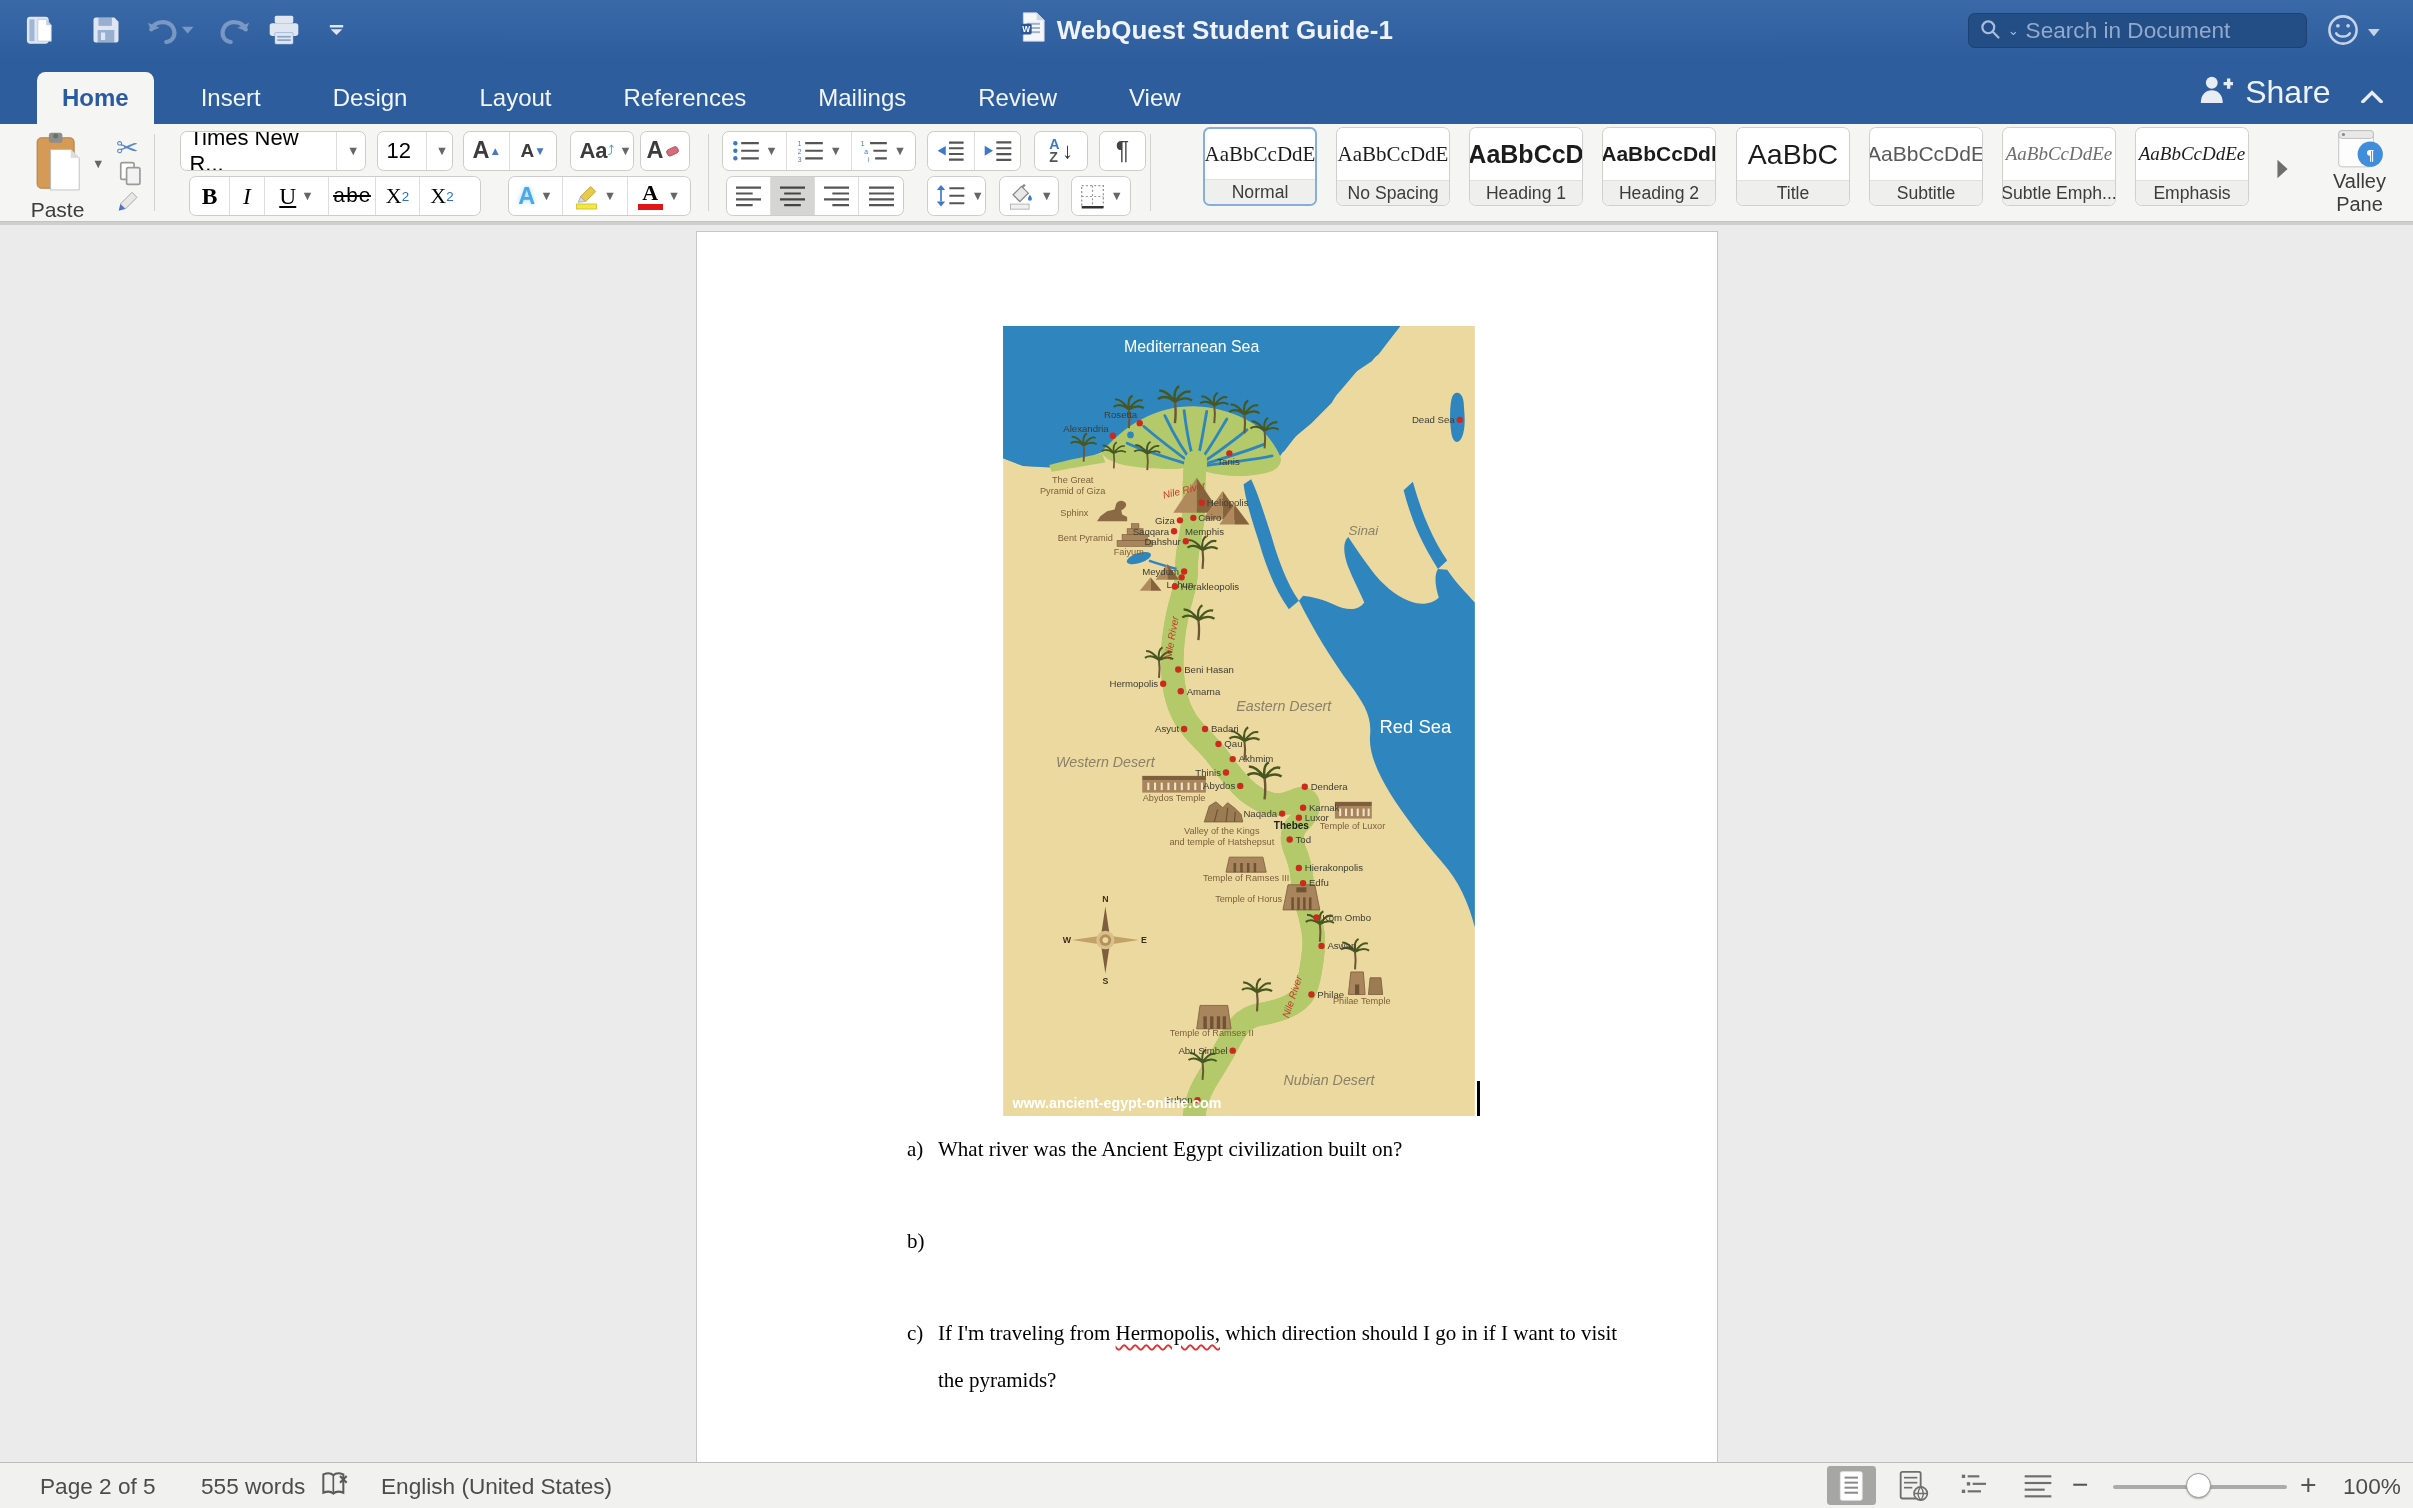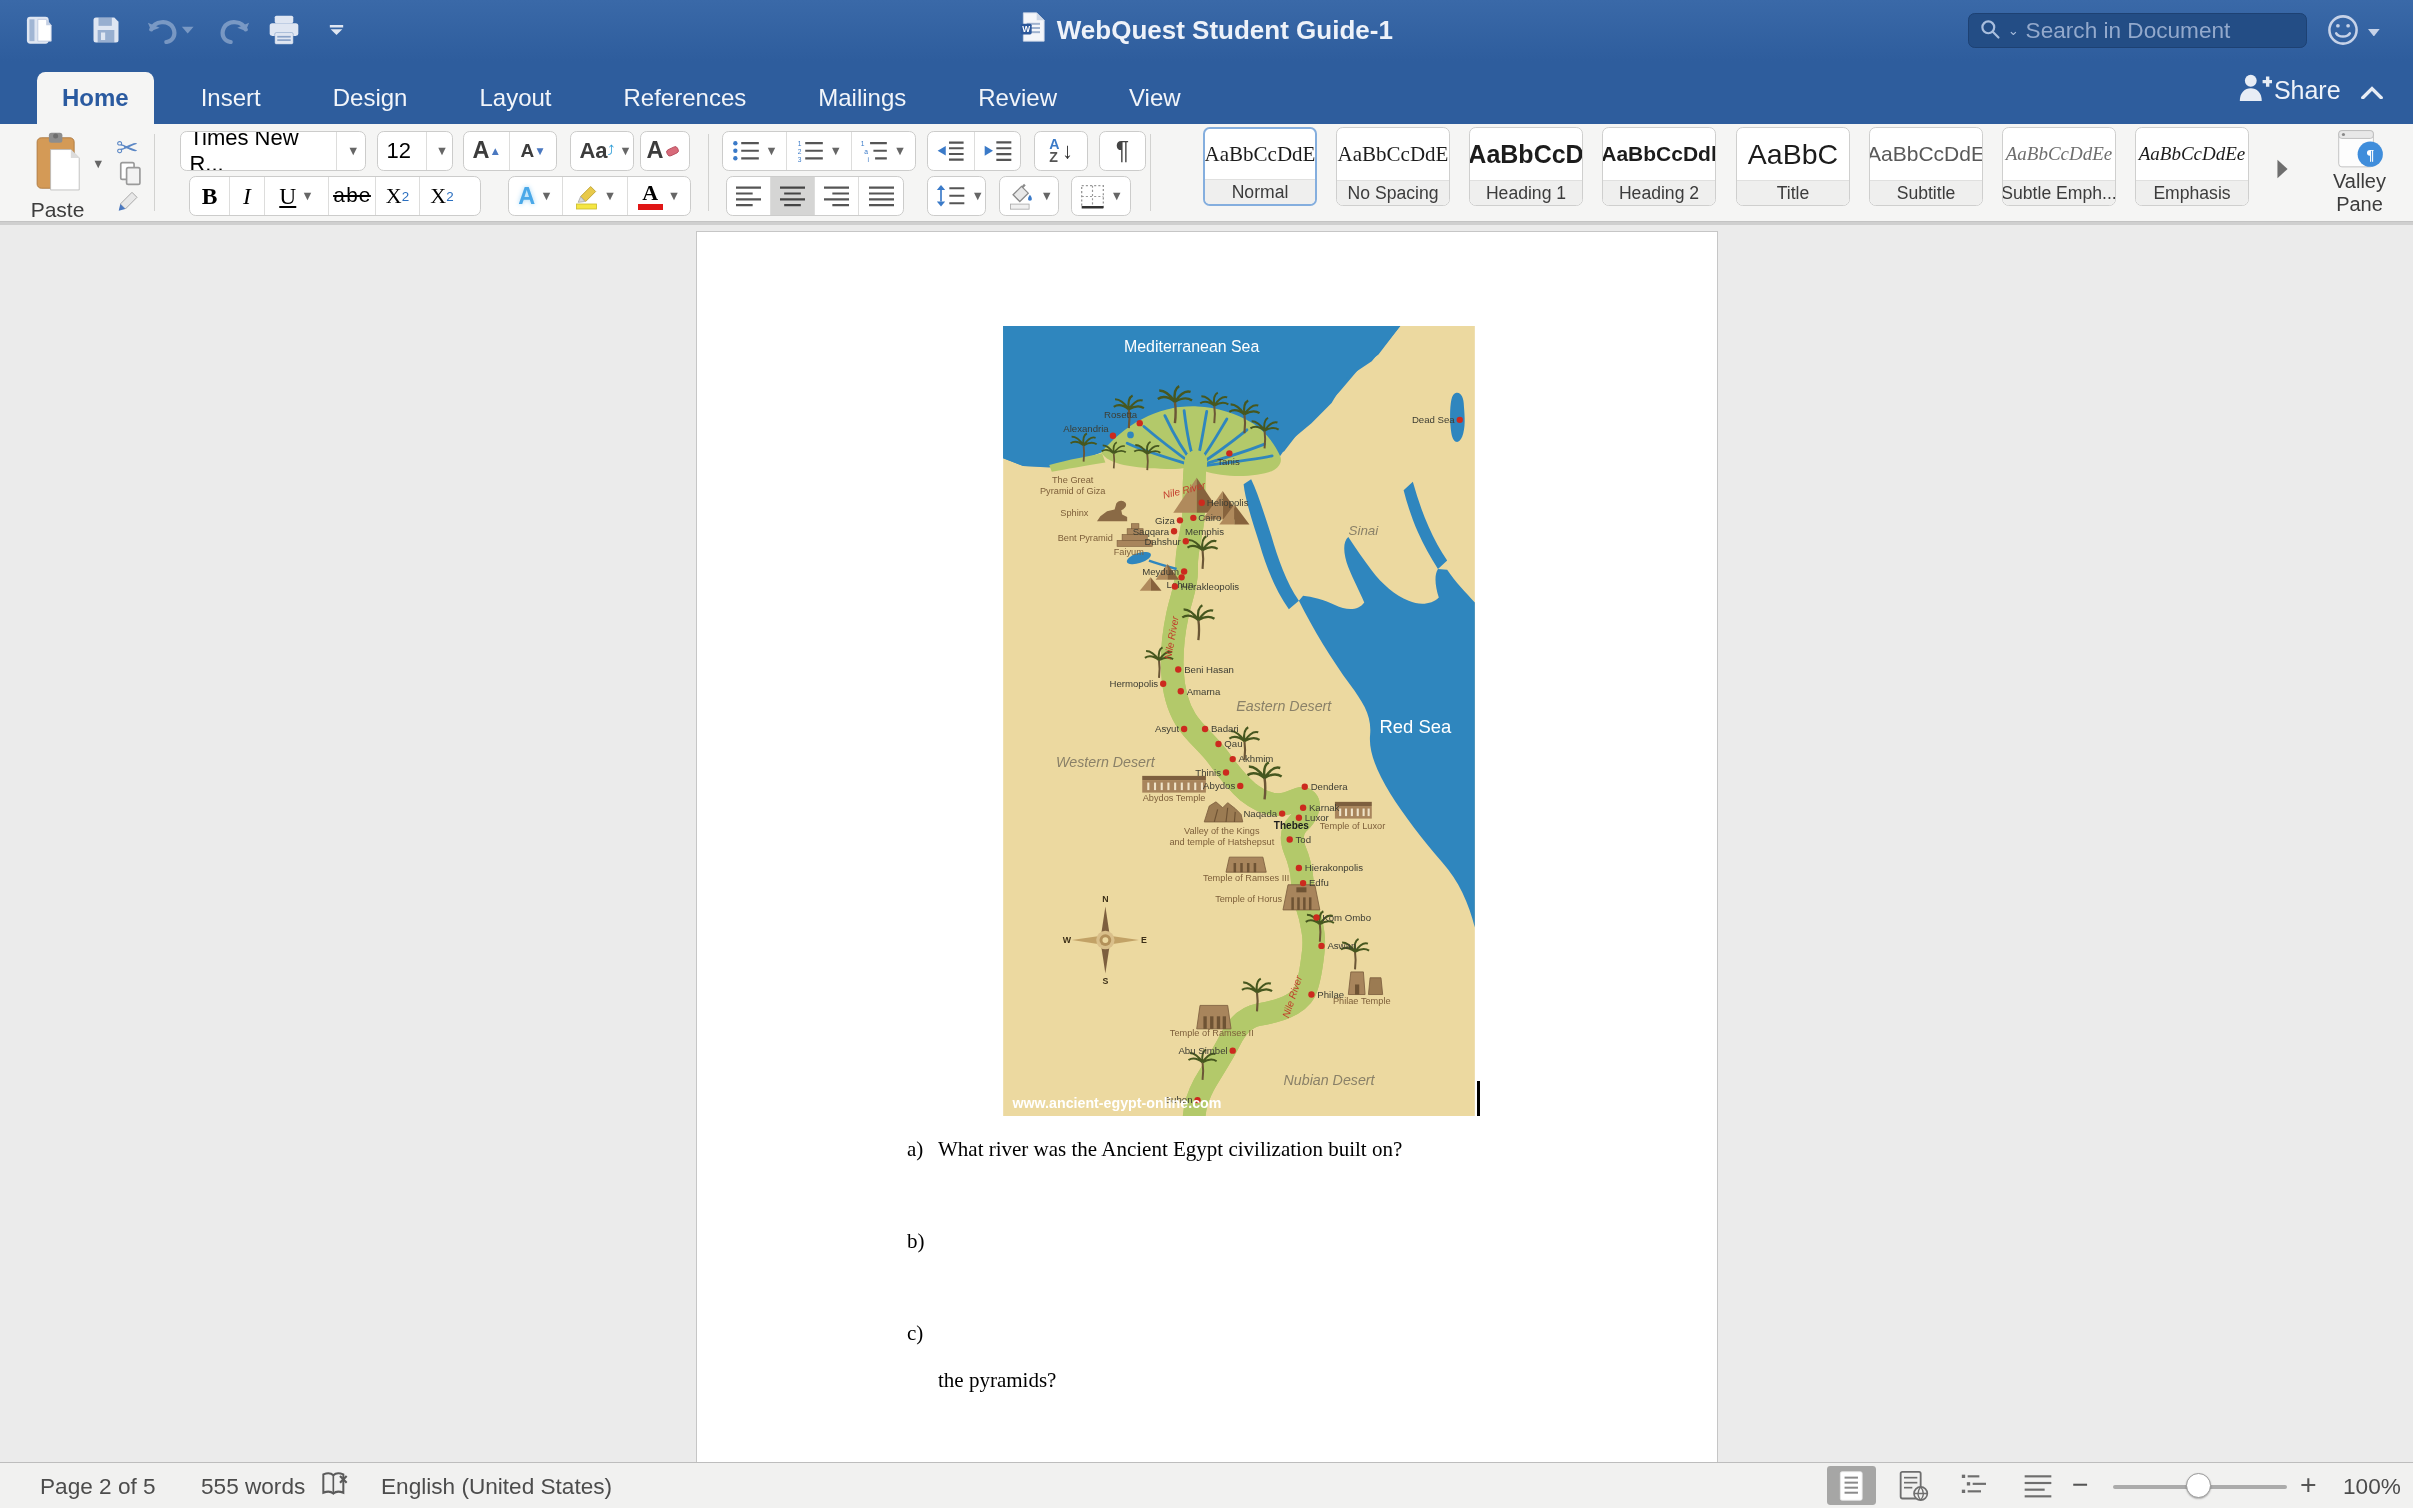--- a/index.html
+++ b/index.html
@@ -20,7 +20,7 @@
   #tabrow { left:0; top:61px; width:2413px; height:63px; background:#2e5d9d; display:flex; align-items:flex-end; padding-left:37px; }
   .tab { height:52px; display:flex; align-items:center; padding:0 25px; color:#f2f5fa; font-size:24px; border-radius:8.4px 8.4px 0 0; cursor:default; }
   .tab.active { background:#f5f5f4; color:#2a5aa0; font-weight:bold; }
-  #share-area { right:30px; top:74px; display:flex; align-items:center; gap:2px; color:#eef2f9; font-size:25px; }
+  #share-area { right:30px; top:74px; display:flex; align-items:center; gap:12px; color:#eef2f9; font-size:32px; }
 
   
   #ribbon { left:0; top:124px; width:2413px; height:98px; background:#f5f5f4; border-bottom:0.8px solid #c3c3c3; }

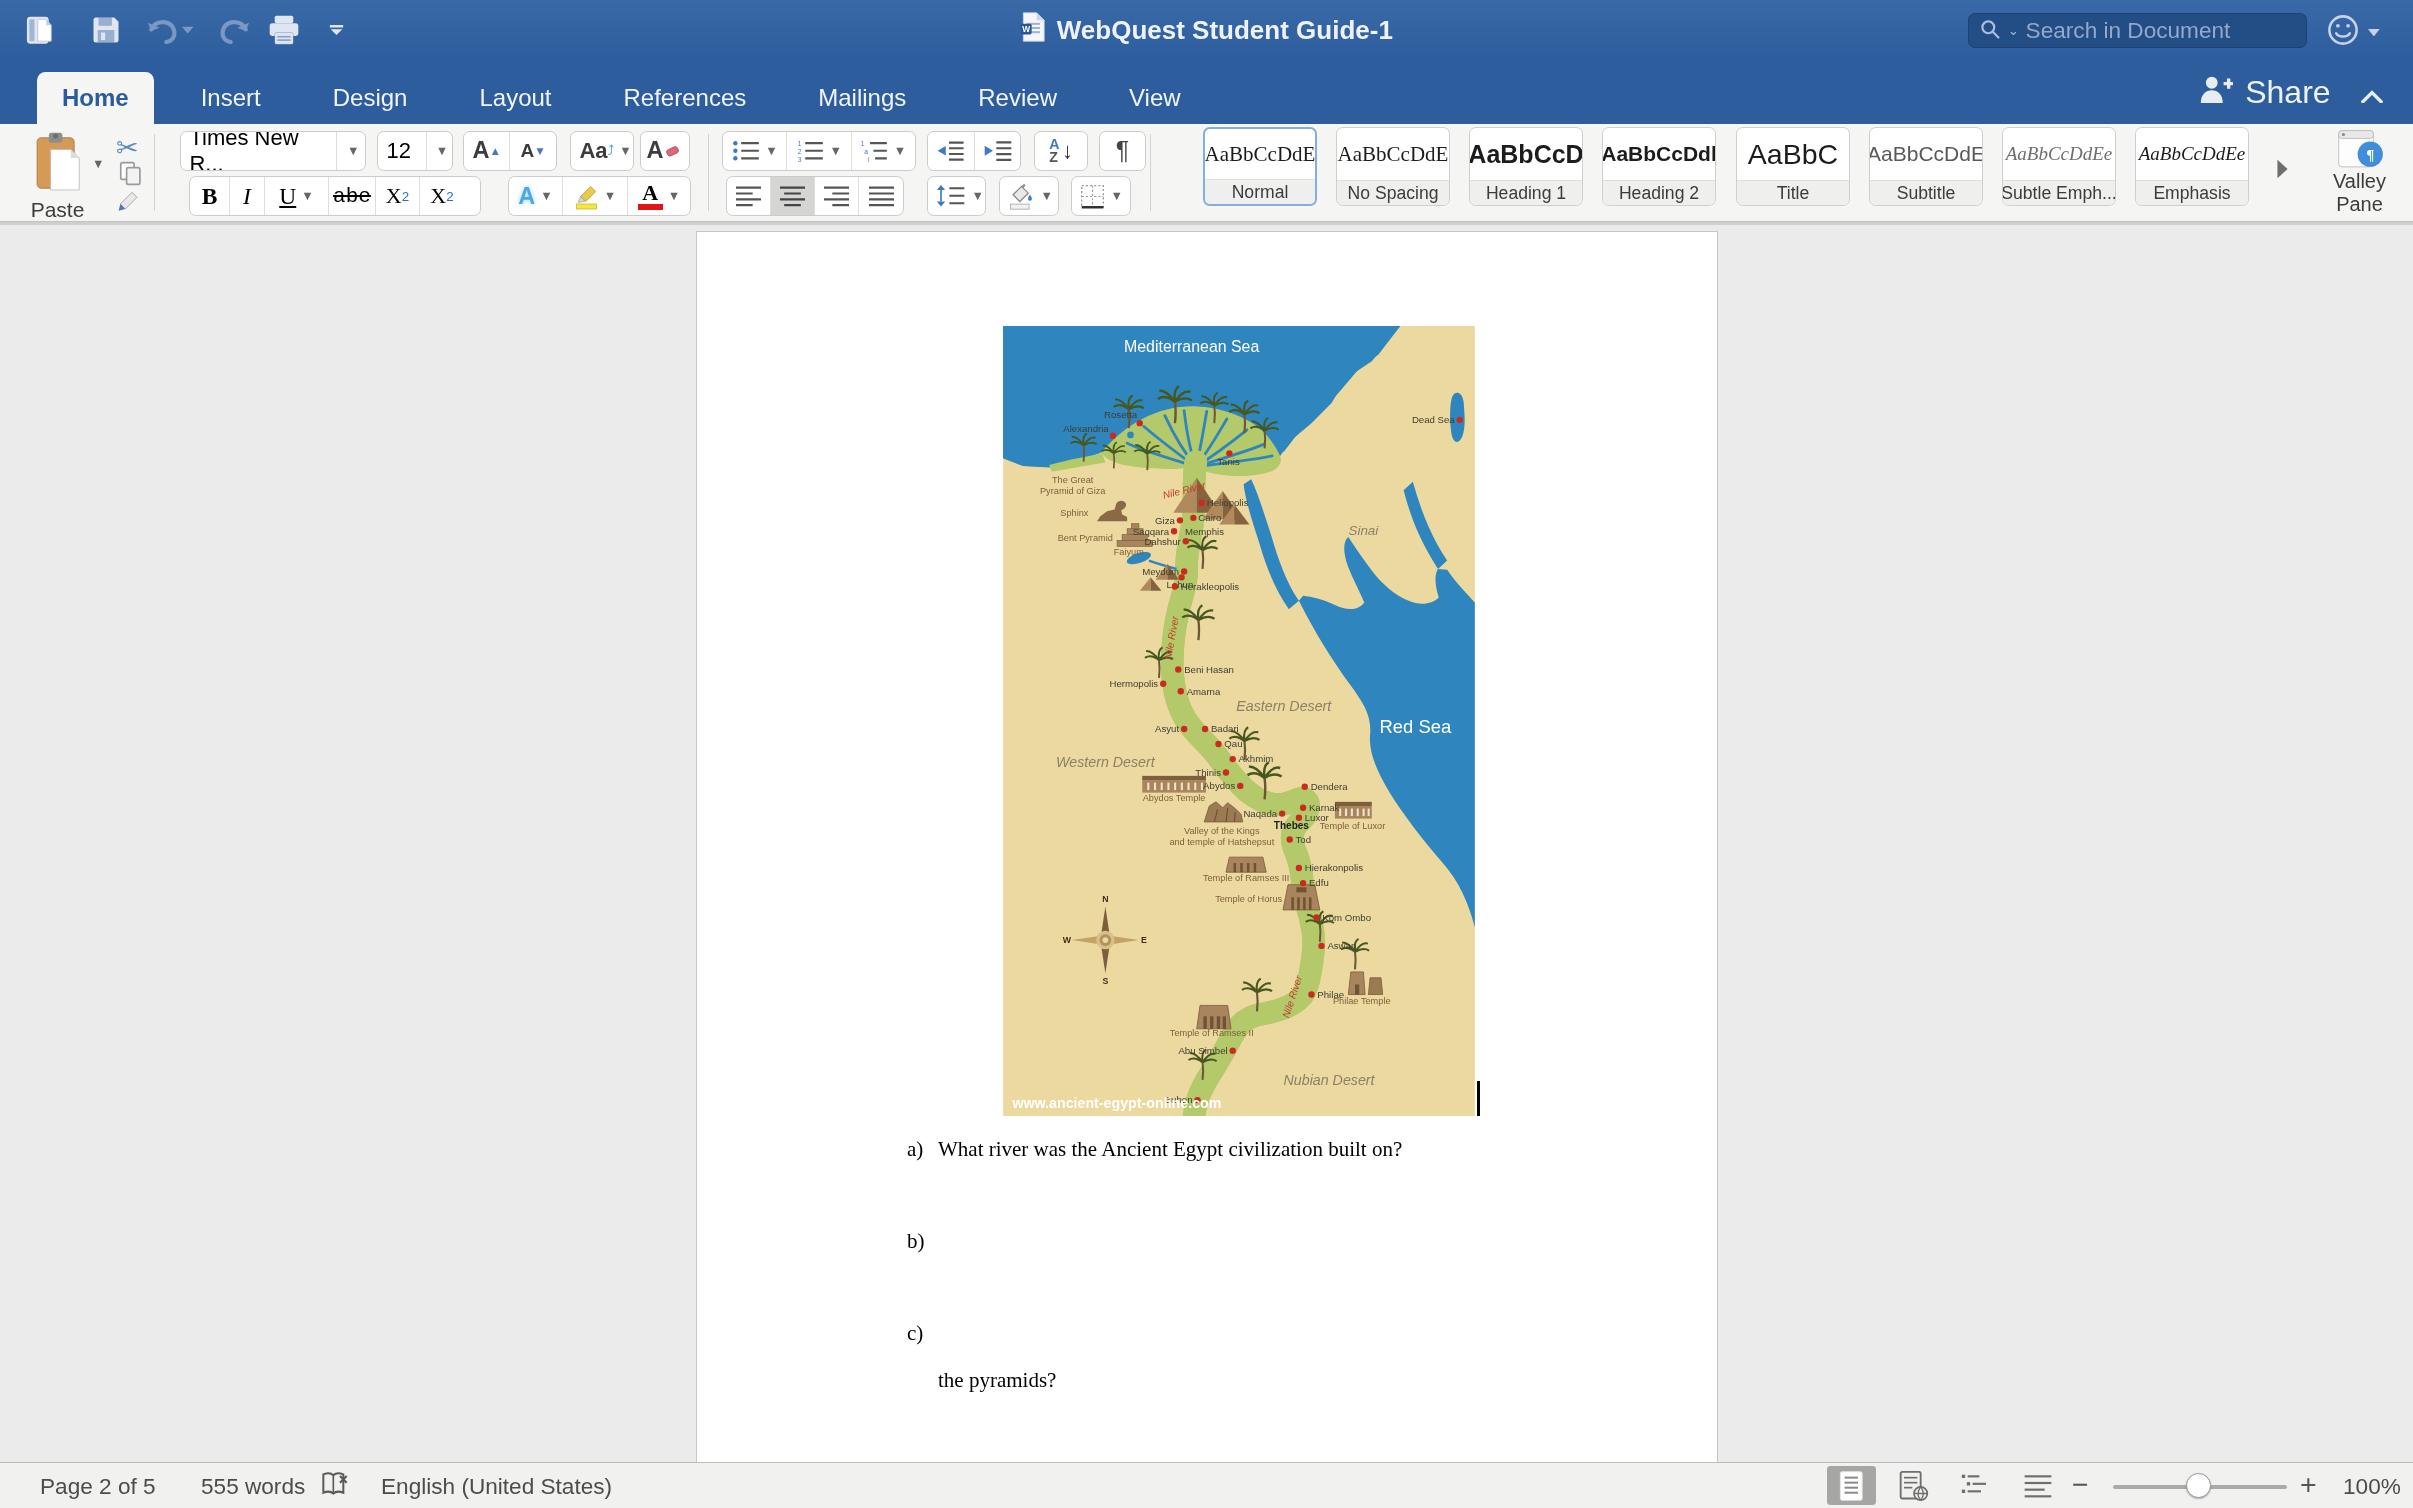--- a/index.html
+++ b/index.html
@@ -783,6 +783,9 @@
     <div class="q-label" style="left:210px;top:997px">b)</div>
 
     <div class="q-label" style="left:210px;top:1089px">c)</div>
+    <div class="q-line" style="left:241px;top:1089px">
+      <span>If I'm traveling from </span><span class="misspell">Hermopolis,</span><span> which direction should I go in if I want to visit</span>
+    </div>
     <div class="q-line" style="left:241px;top:1136px">the pyramids?</div>
   </div>
 </div>

